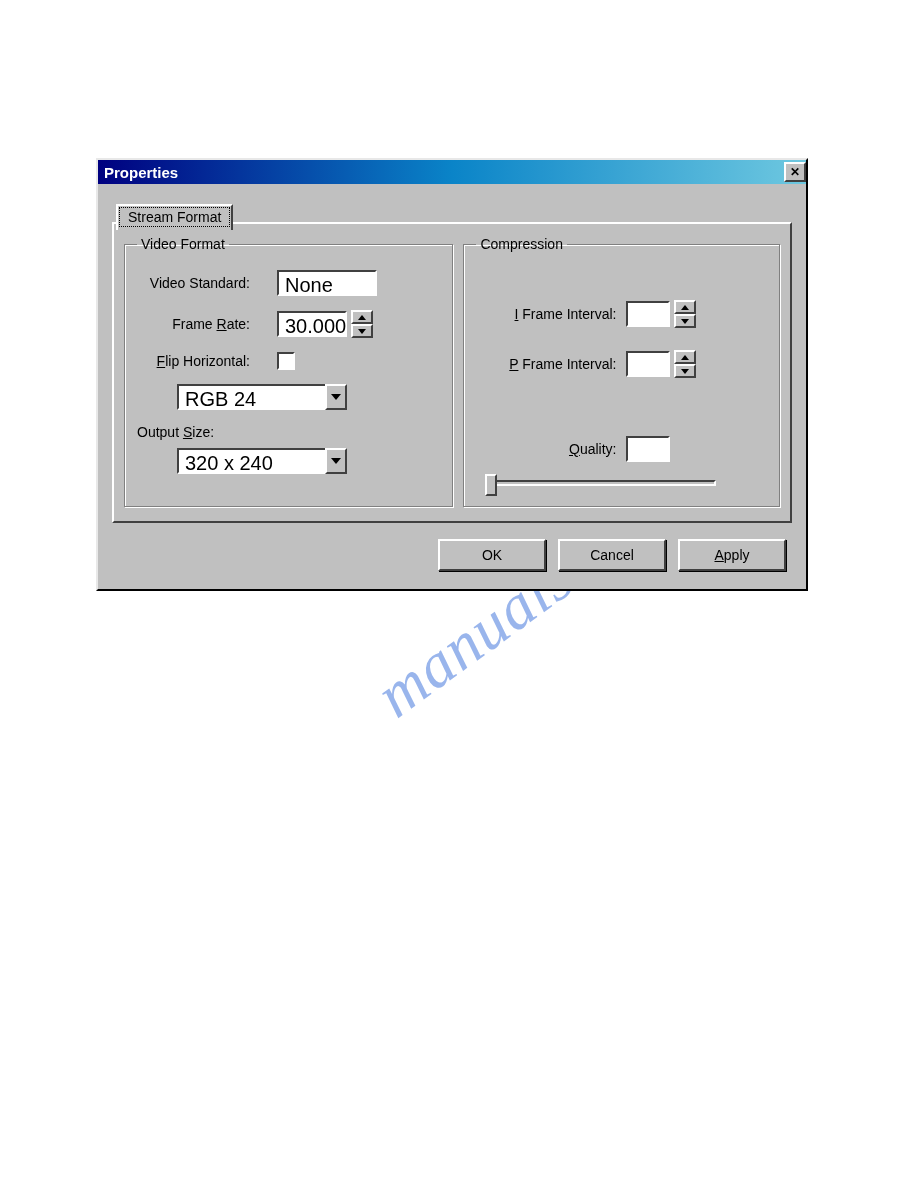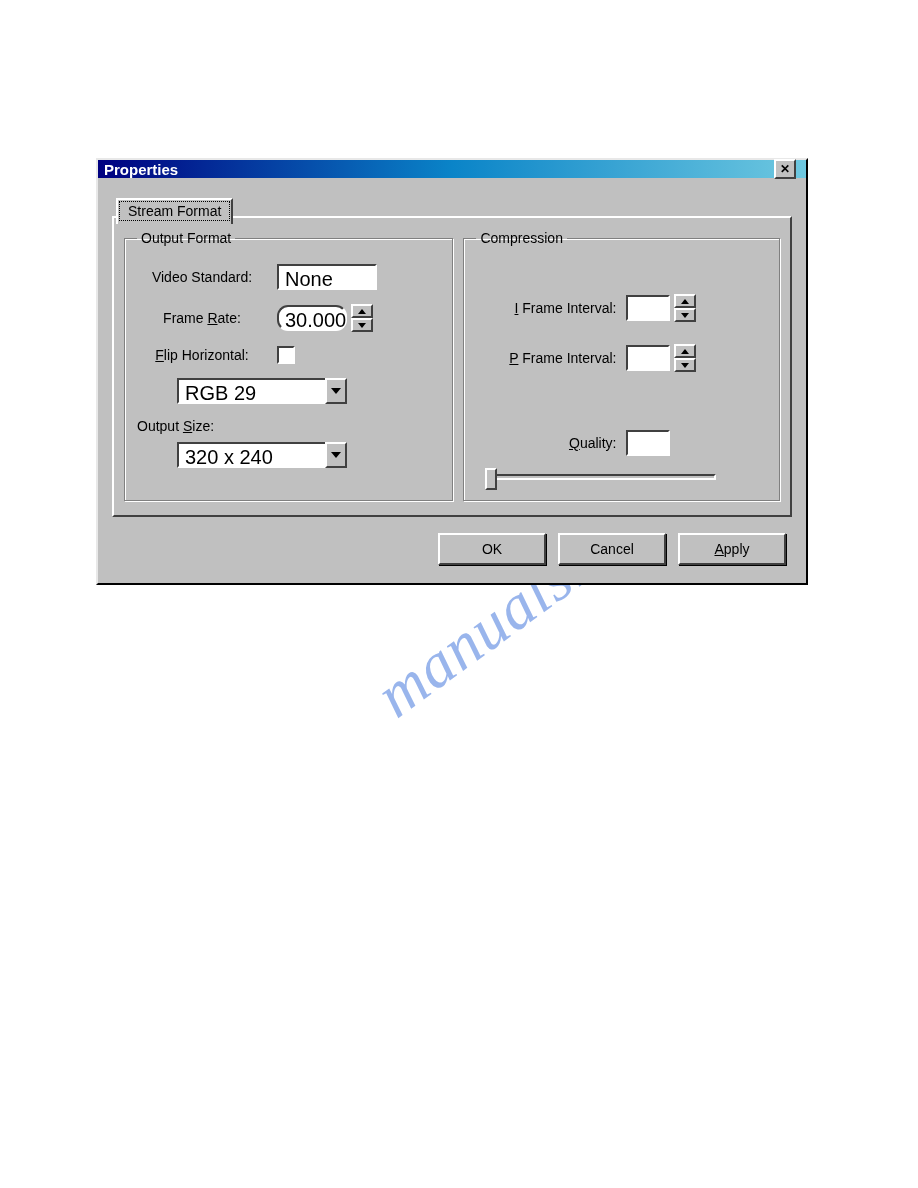--- a/index.html
+++ b/index.html
@@ -37,13 +37,13 @@
     box-shadow: 1px 1px 0 #888 inset;
   }
   .titlebar {
-    height: 18px;
+    height: 24px;
     background: linear-gradient(to right, #000080, #0a84c8 50%, #6ec8e0);
     color: #fff;
     display: flex;
     align-items: center;
     justify-content: space-between;
-    padding: 0 10px 0 6px;
+    padding: 0 0 0 6px;
     font-weight: bold;
   }
   .titlebar-text { font-size: 15px; }

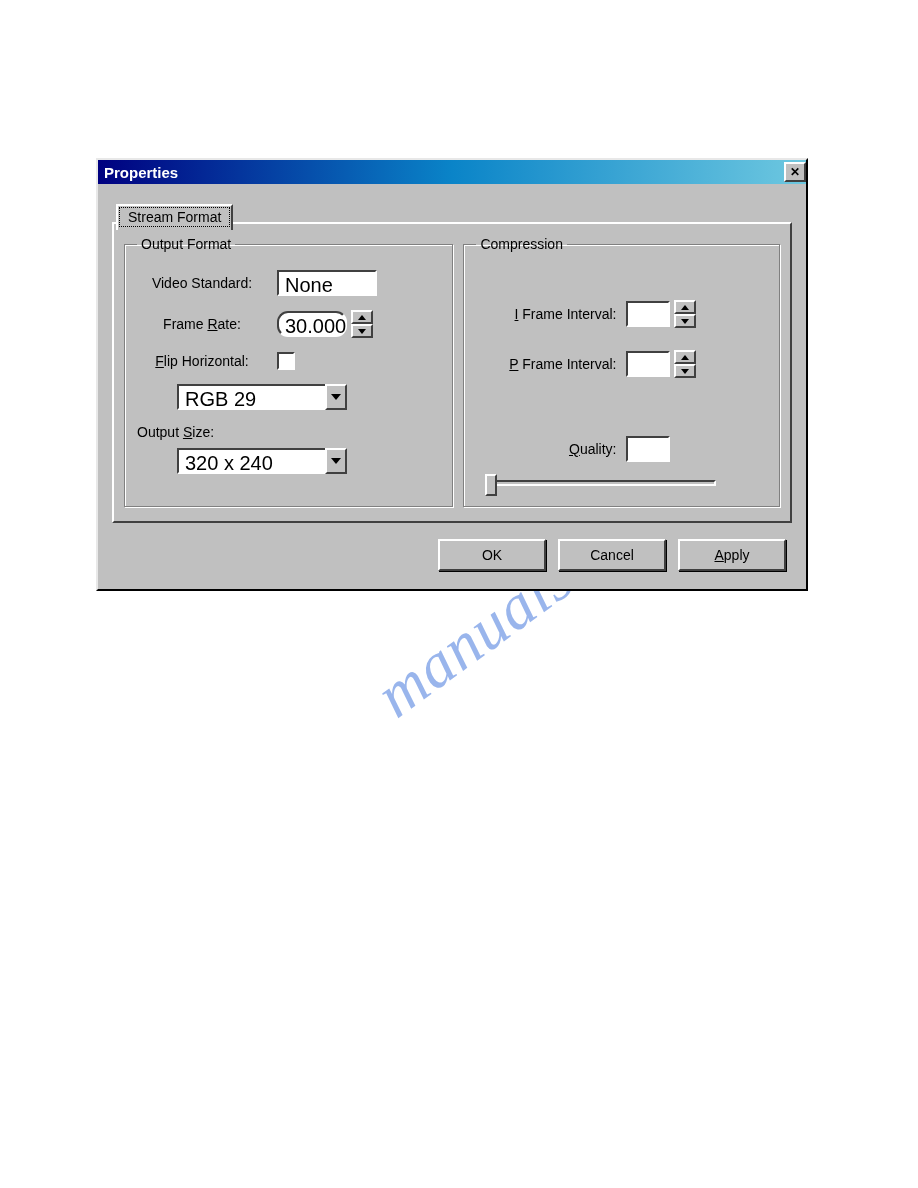--- a/index.html
+++ b/index.html
@@ -207,7 +207,7 @@
     <div class="tab-panel">
 
       <fieldset class="groupbox col-left">
-        <legend>Output Format</legend>
+        <legend>Video Format</legend>
 
         <div class="row">
           <span class="lbl">Video Standard:</span>

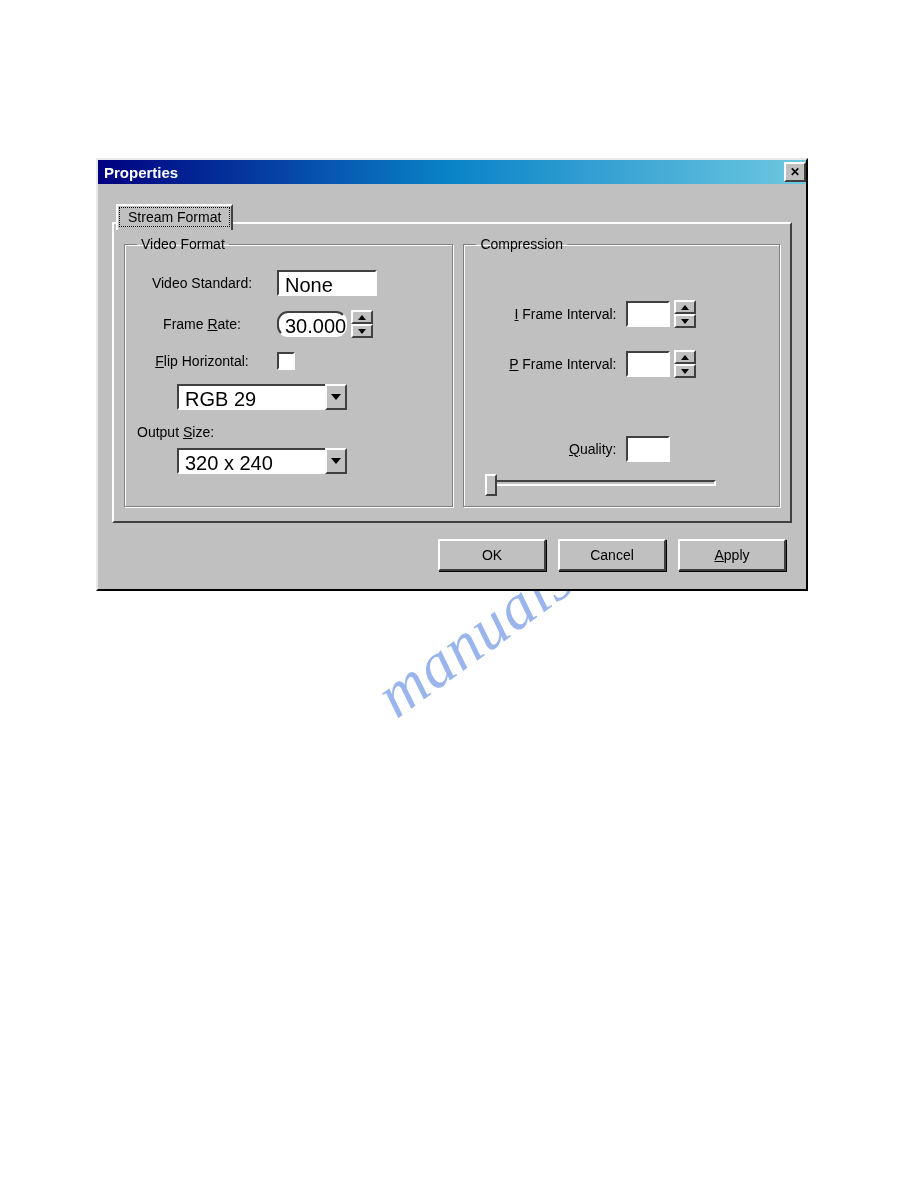--- a/index.html
+++ b/index.html
@@ -106,8 +106,8 @@
   }
   .row .lbl {
     flex: 0 0 140px;
-    text-align: center;
-    padding-right: 10px;
+    text-align: right;
+    padding-right: 27px;
   }
   .row .lbl-wide {
     flex: 0 0 150px;

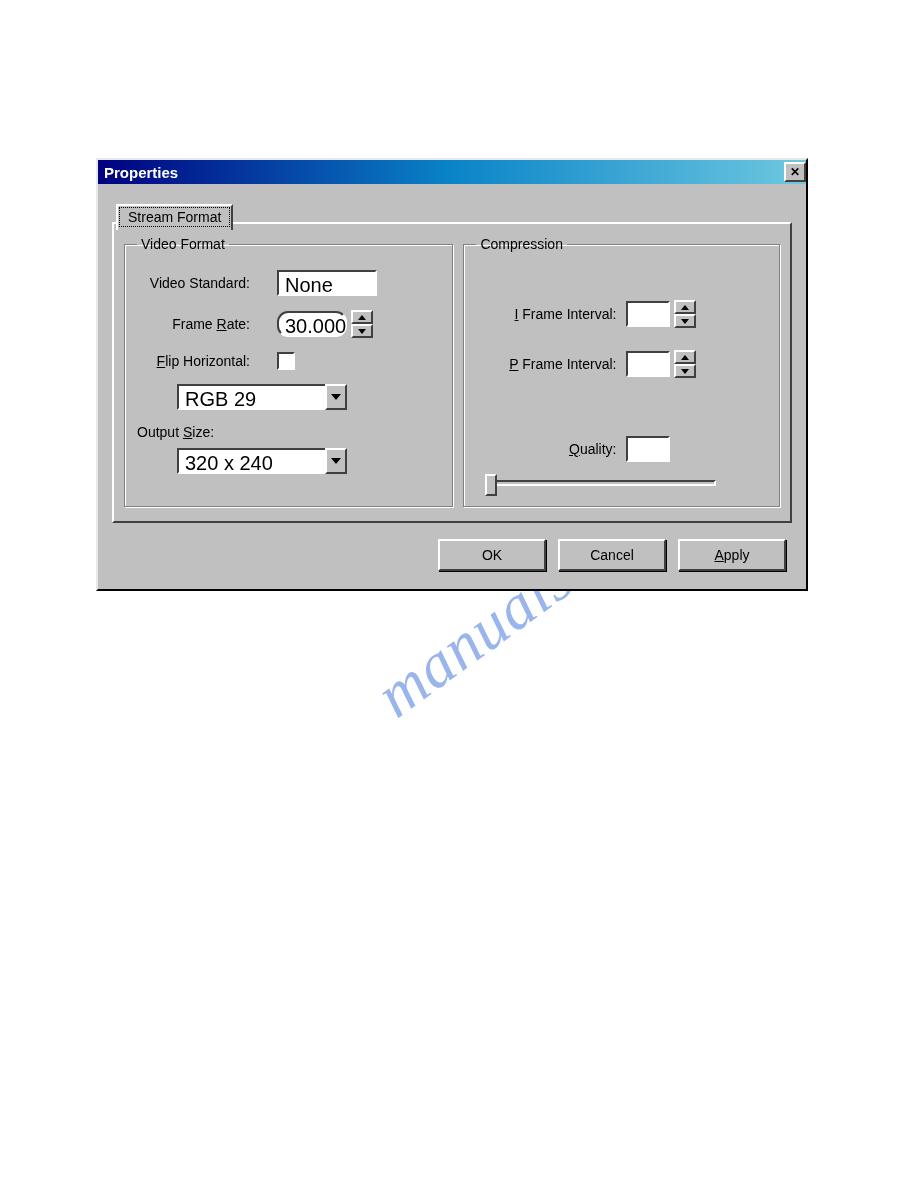--- a/index.html
+++ b/index.html
@@ -124,7 +124,7 @@
     font-family: inherit;
   }
   .sunken-input.readonly { background:#fff; }
-  .sunken-input.sm { width: 70px; border-radius: 11px; }
+  .sunken-input.sm { width: 70px; }
   .sunken-input.xs { width: 44px; }
   .sunken-input.sel { width: 148px; }
   .dropdown {

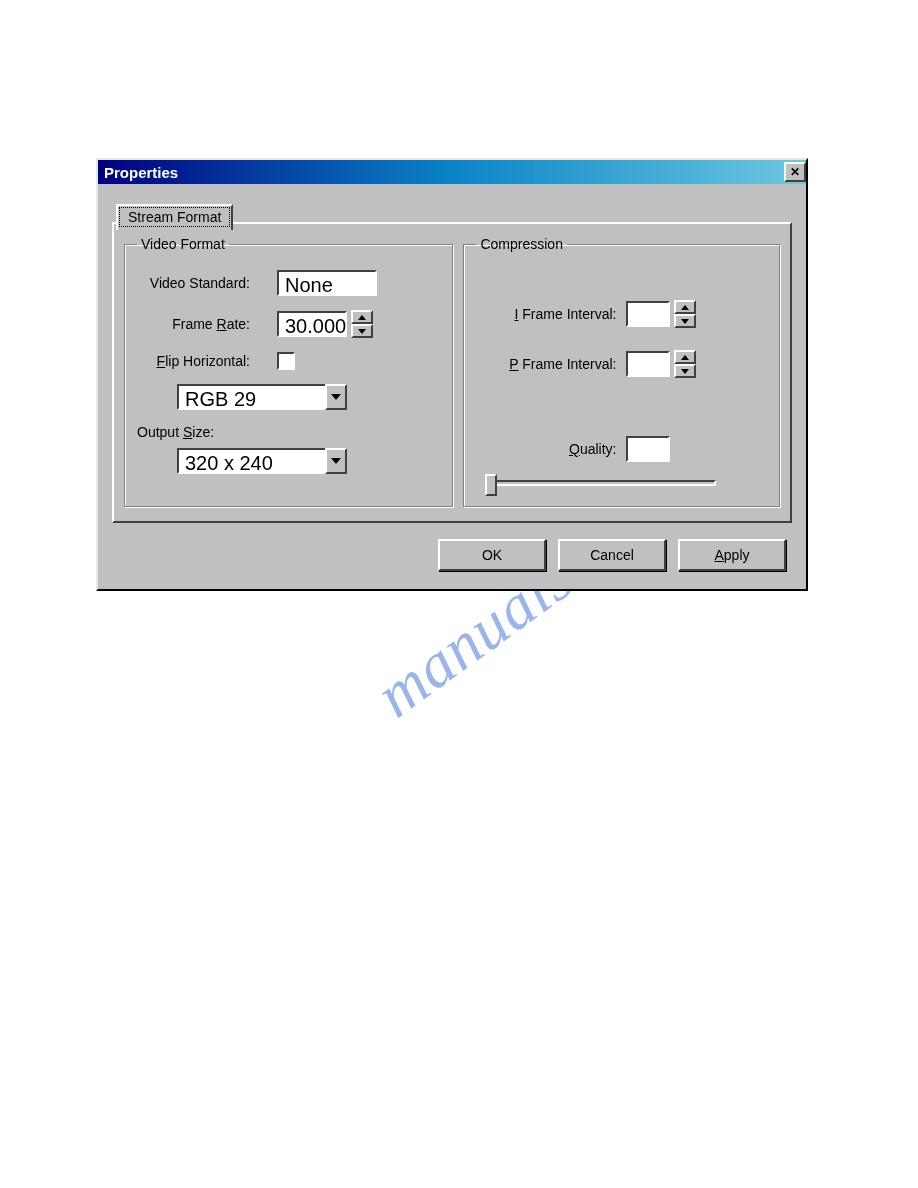--- a/index.html
+++ b/index.html
@@ -238,7 +238,7 @@
 
         <div class="row" style="margin-left:40px">
           <div class="dropdown">
-            <div class="sunken-input sel">RGB 29</div>
+            <div class="sunken-input sel">RGB 24</div>
             <div class="dd-btn">
                 <svg viewBox="0 0 10 6">
                   <polygon points="0,0 10,0 5,6" fill="#000"></polygon>

